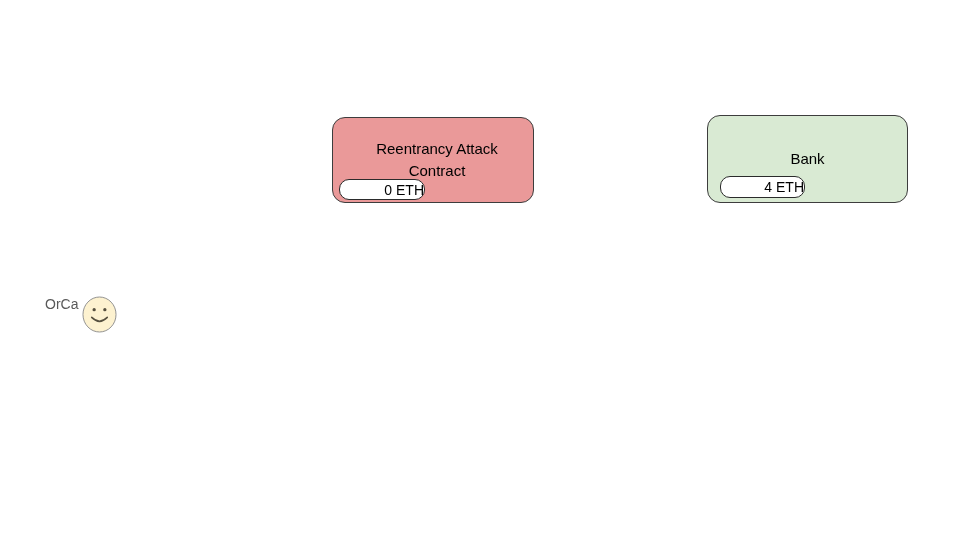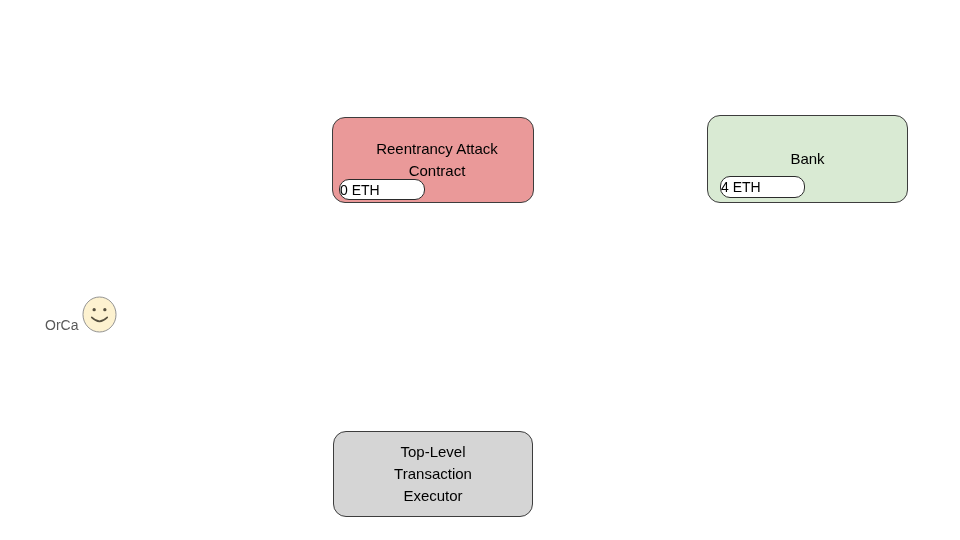--- a/index.html
+++ b/index.html
@@ -46,7 +46,7 @@
     color: #000000;
     display: flex;
     align-items: center;
-    justify-content: flex-start;
+    justify-content: flex-end;
   }
   .badge-attack { left: 6px;  bottom: 2px; width: 86px; height: 21px; }
   .badge-bank   { left: 12px; bottom: 4px; width: 85px; height: 22px; }

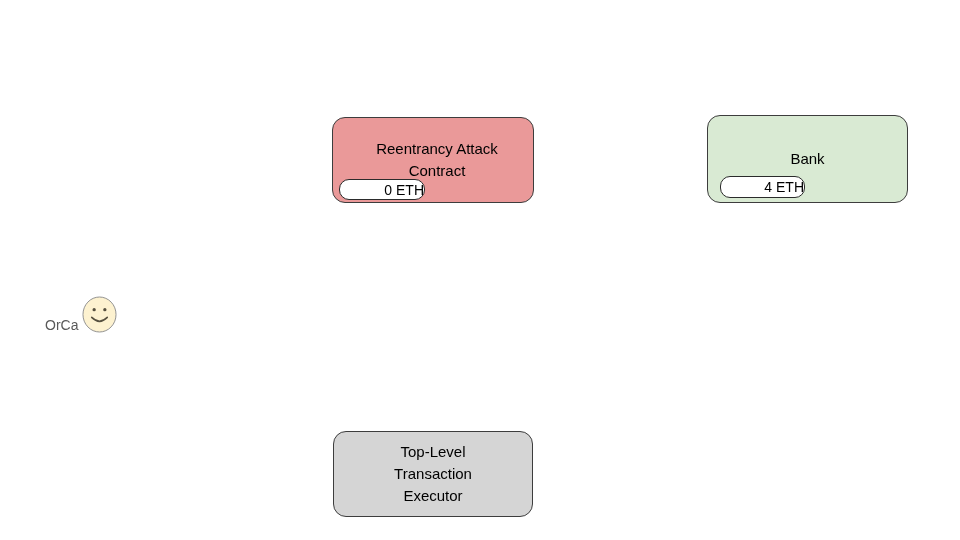--- a/index.html
+++ b/index.html
@@ -56,7 +56,7 @@
     left: 45px;
     top: 296px;
     display: flex;
-    align-items: flex-end;
+    align-items: flex-start;
     gap: 4px;
   }
   .actor-label {

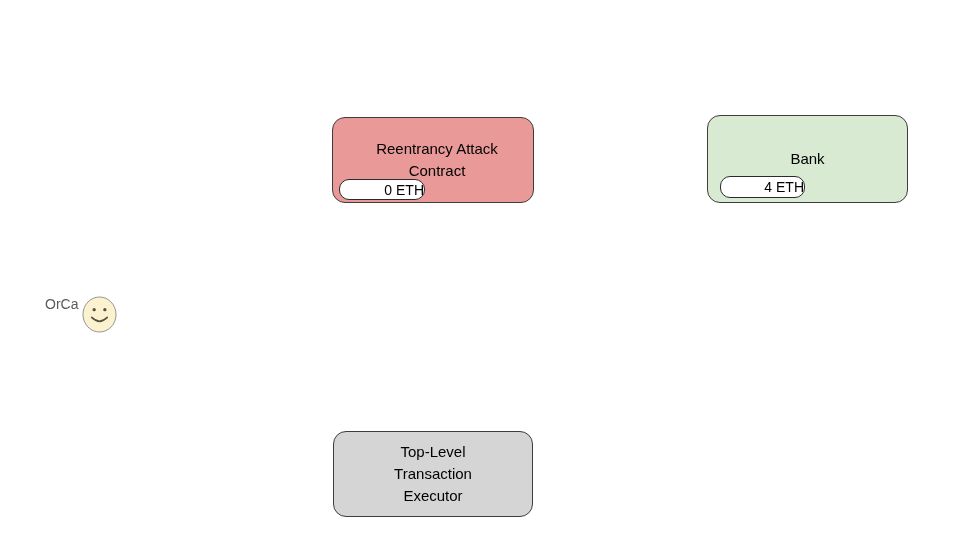--- a/index.html
+++ b/index.html
@@ -90,11 +90,6 @@
   </div>
 
 
-  <div class="node node-executor">
-    <div class="node-label">Top-Level
-Transaction
-Executor</div>
-  </div>
 
   <div class="actor">
     <span class="actor-label">OrCa</span>

